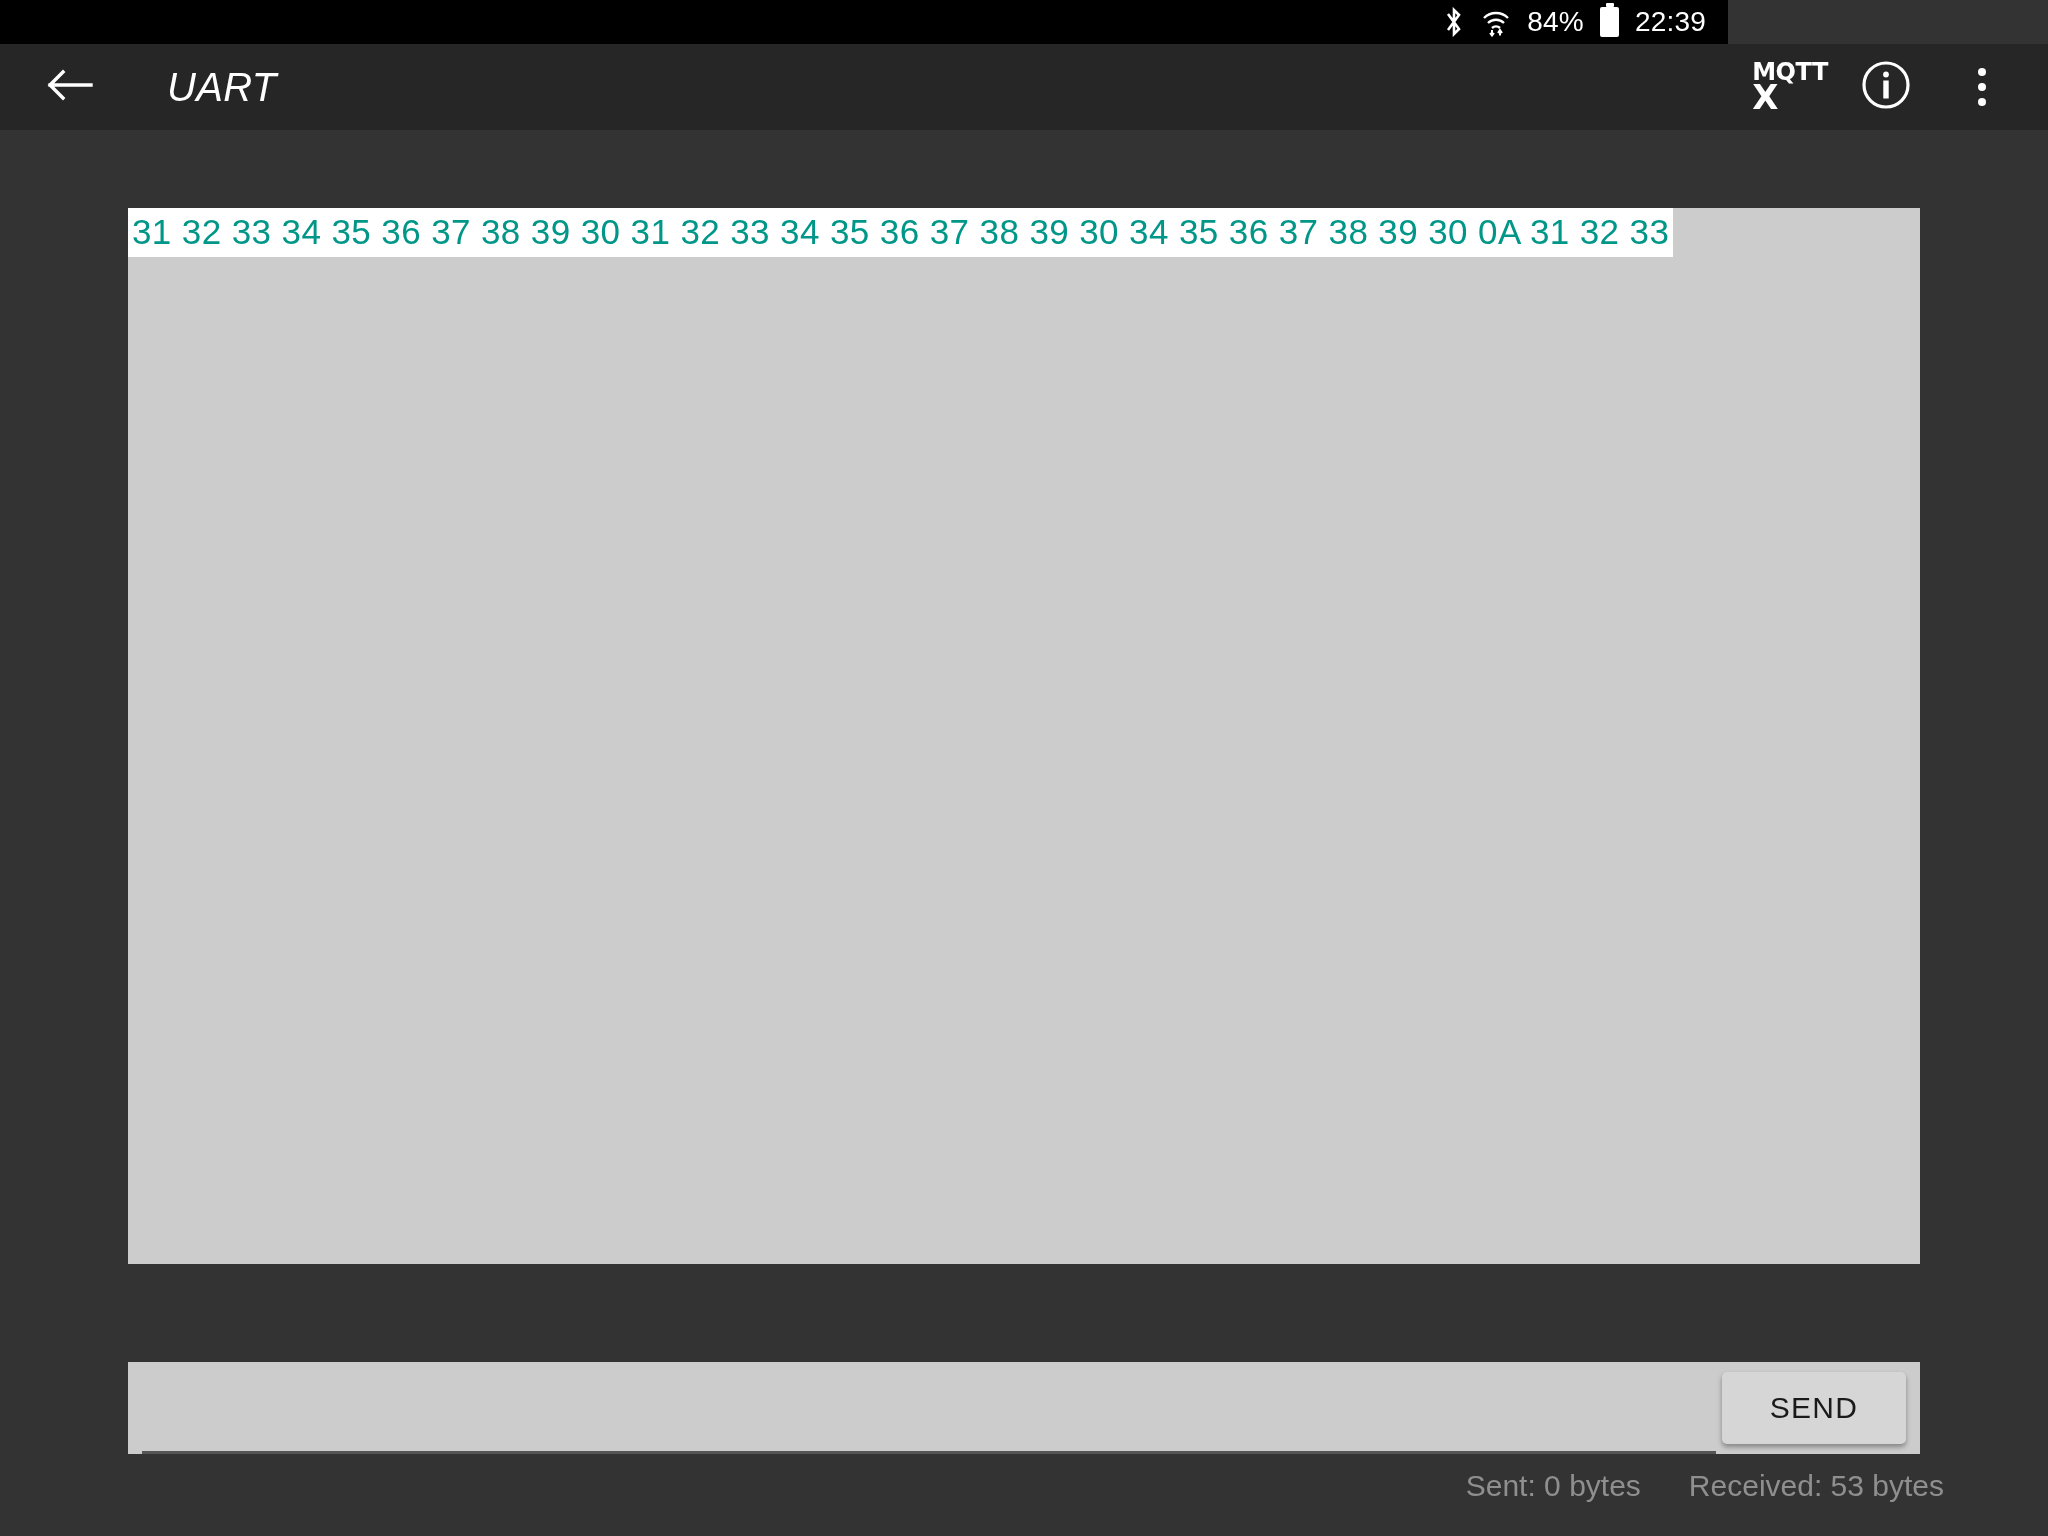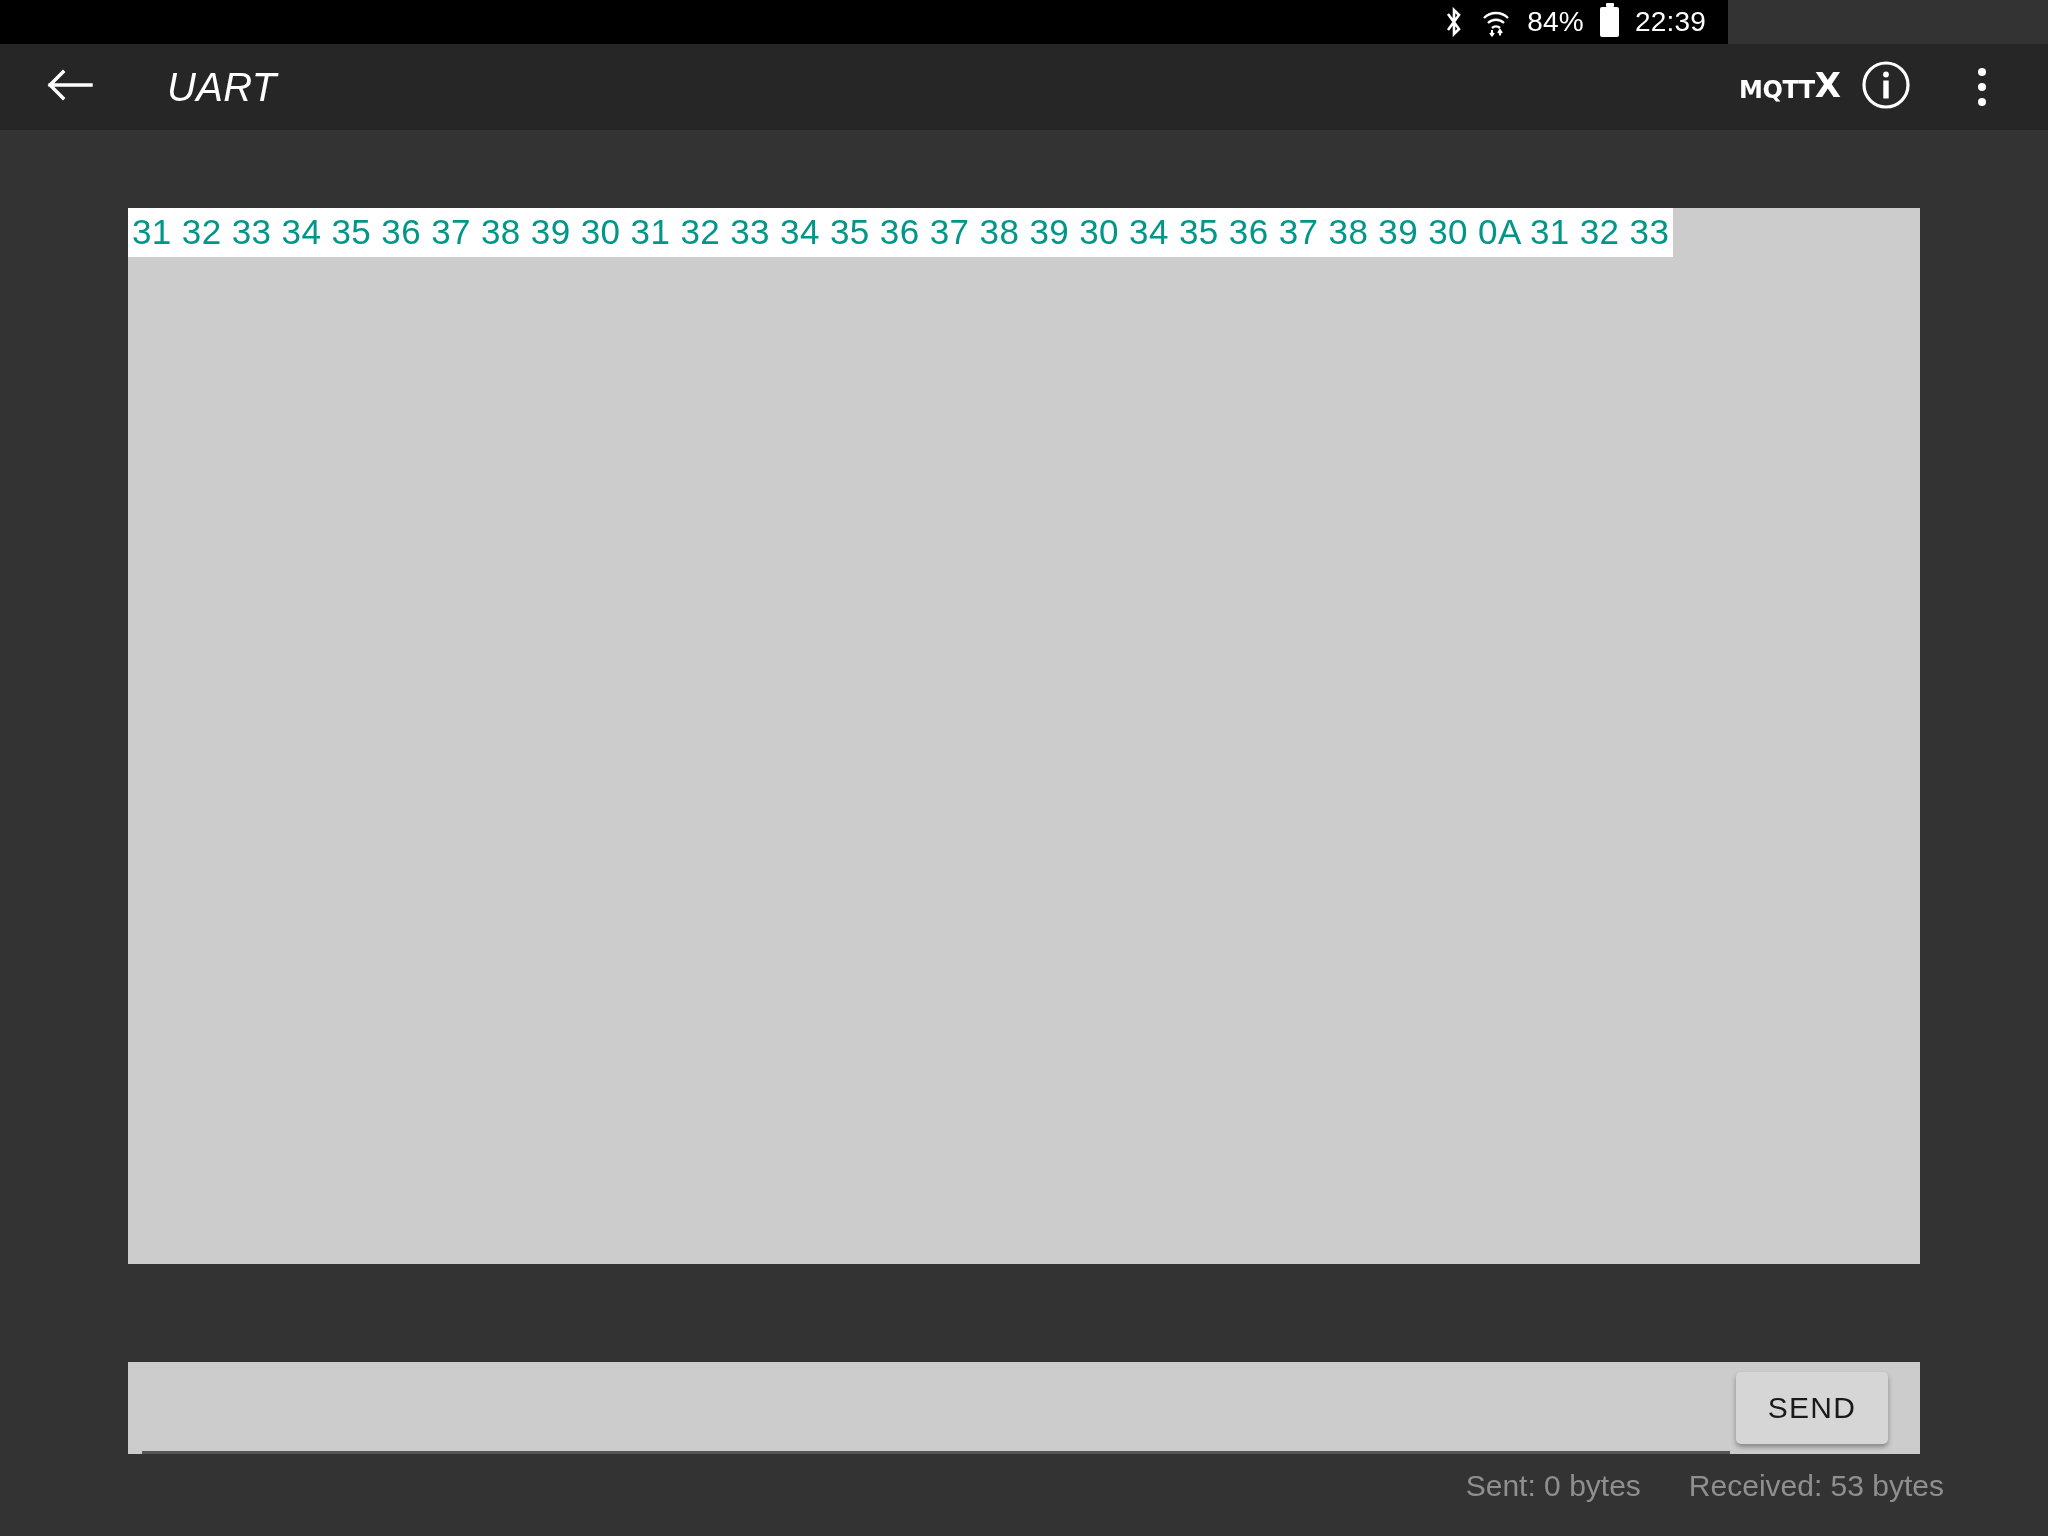--- a/index.html
+++ b/index.html
@@ -115,8 +115,8 @@
   }
   .mqtt-logo {
     display: flex;
-    flex-direction: row;
-    align-items: flex-end;
+    flex-direction: column;
+    align-items: flex-start;
     line-height: 1;
   }
   .mqtt-logo .m1 {

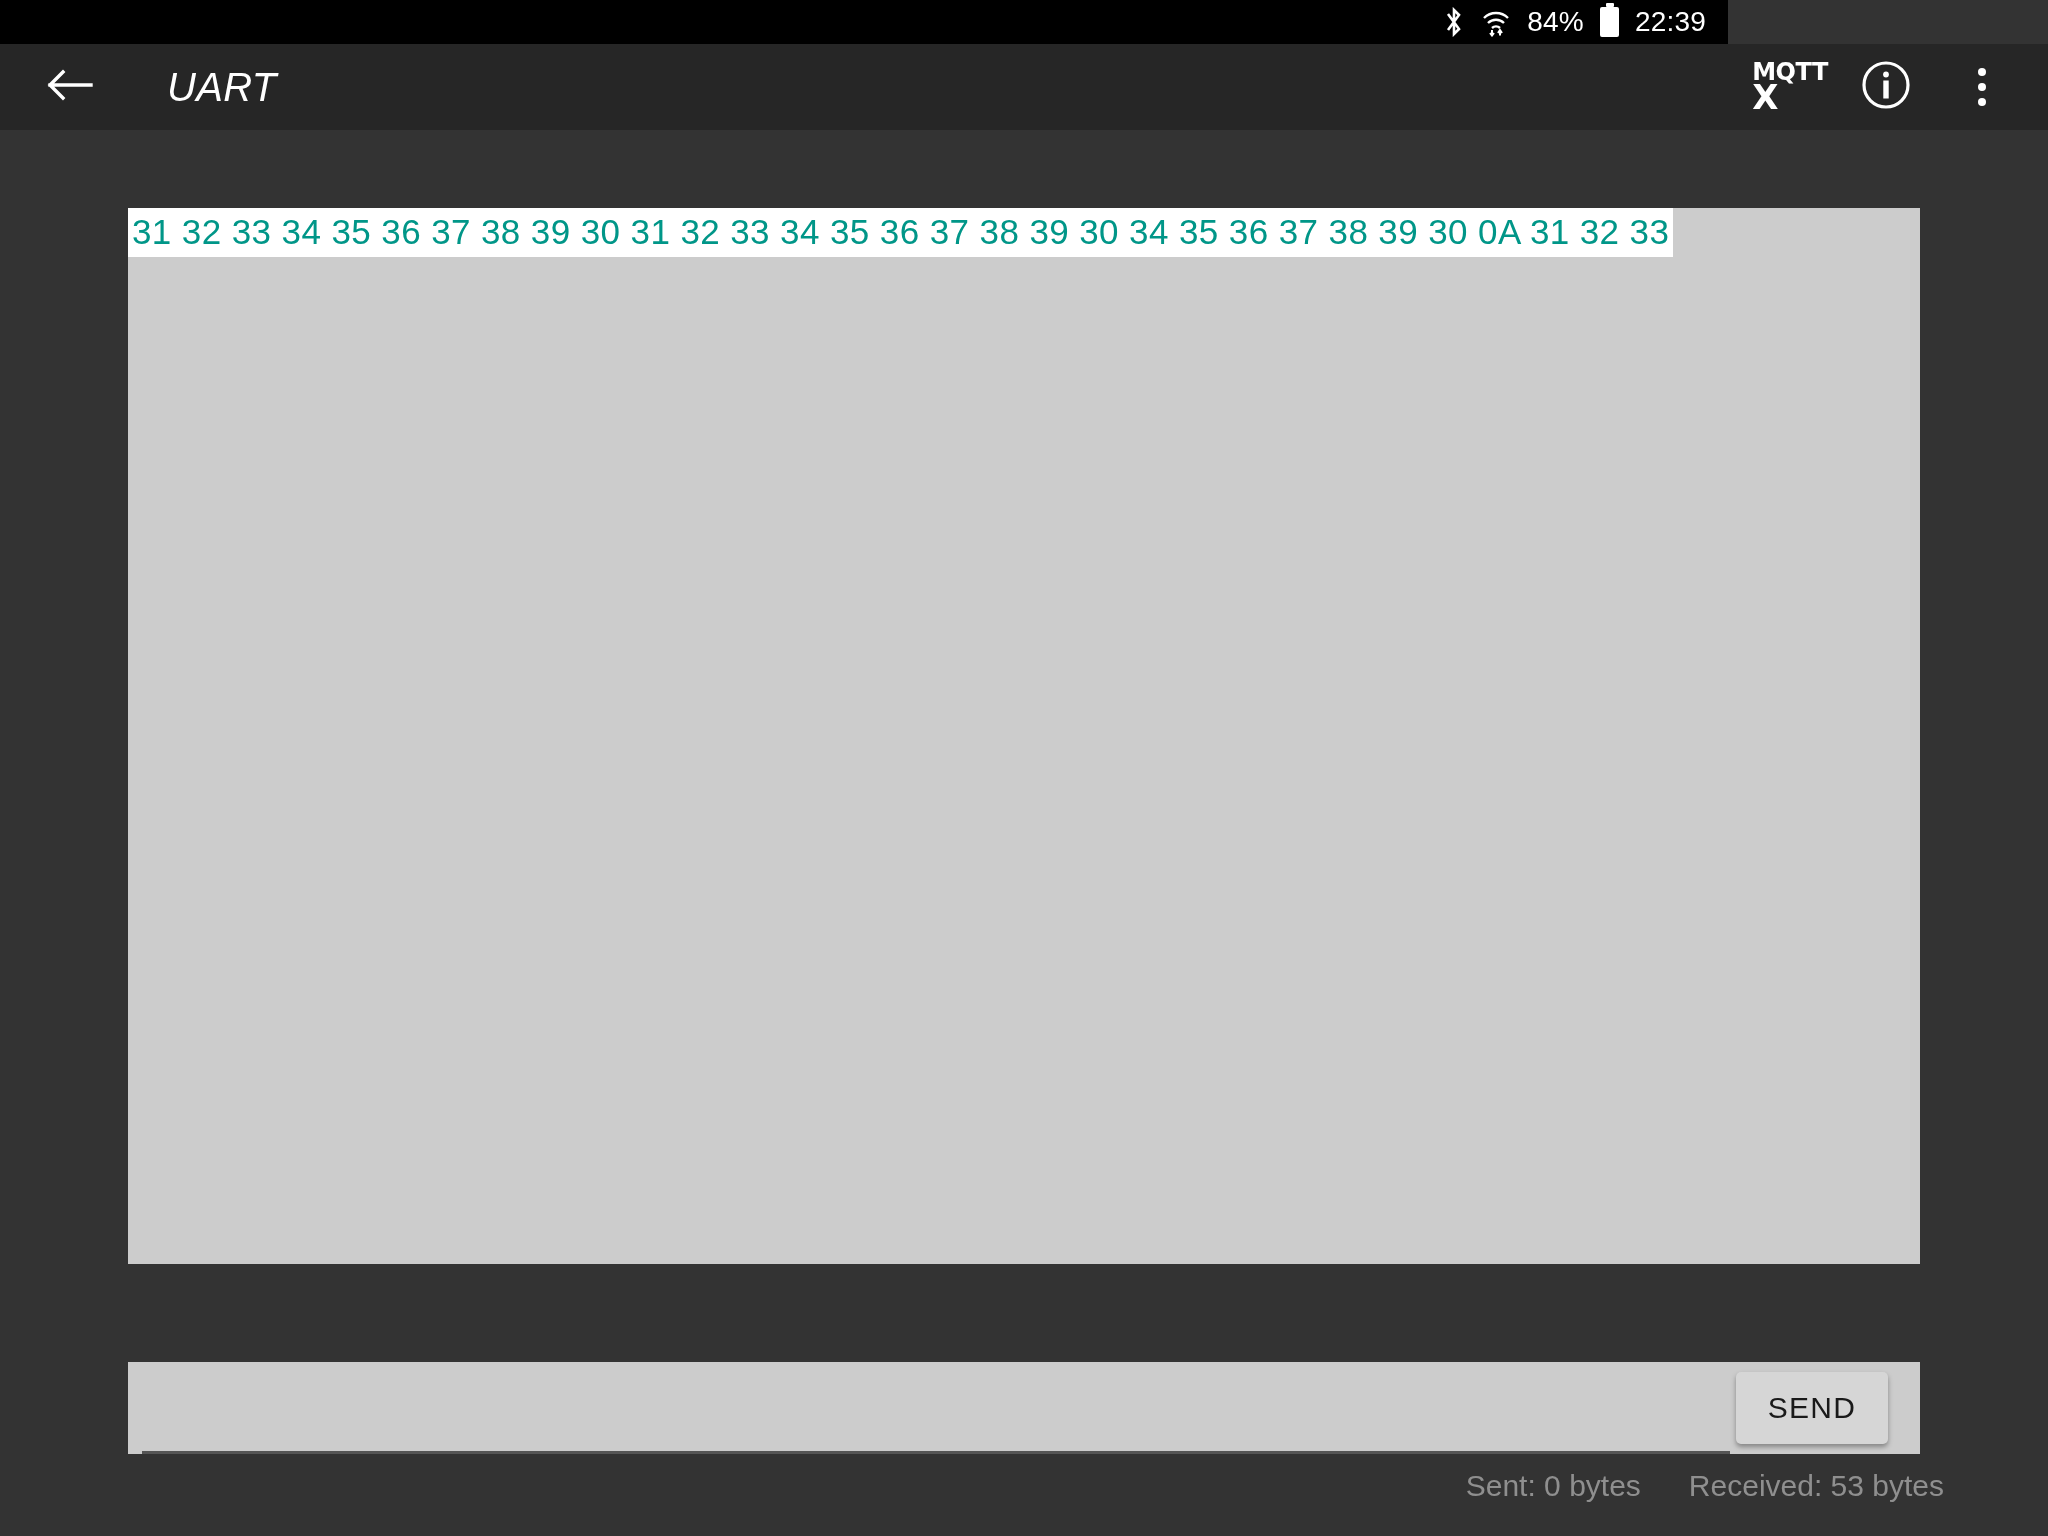--- a/index.html
+++ b/index.html
@@ -218,9 +218,9 @@
   }
   .send-input::placeholder { color: #8a8a8a; }
   .send-btn {
-    width: 152px;
+    width: 184px;
     height: 72px;
-    margin-right: 32px;
+    margin-right: 14px;
     background: #d6d6d6;
     border: none;
     border-radius: 5px;

